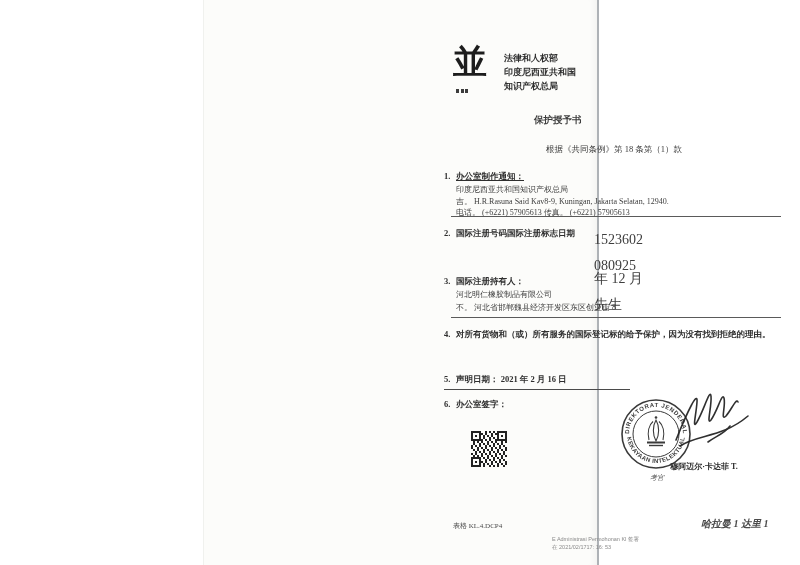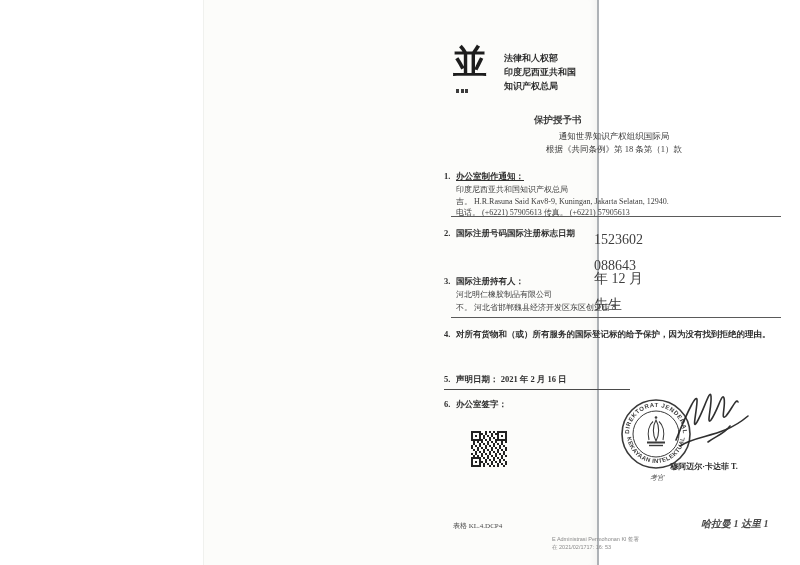--- a/index.html
+++ b/index.html
@@ -68,7 +68,6 @@
     </div>
 
     <div class="t doc-title b">保护授予书</div>
-    <div class="t notice notice1">通知世界知识产权组织国际局</div>
     <div class="t notice notice2">根据《共同条例》第 18 条第（1）款</div>
 
     <div class="t sec b s1h"><span class="num">1.</span><span>办公室制作通知：</span></div>

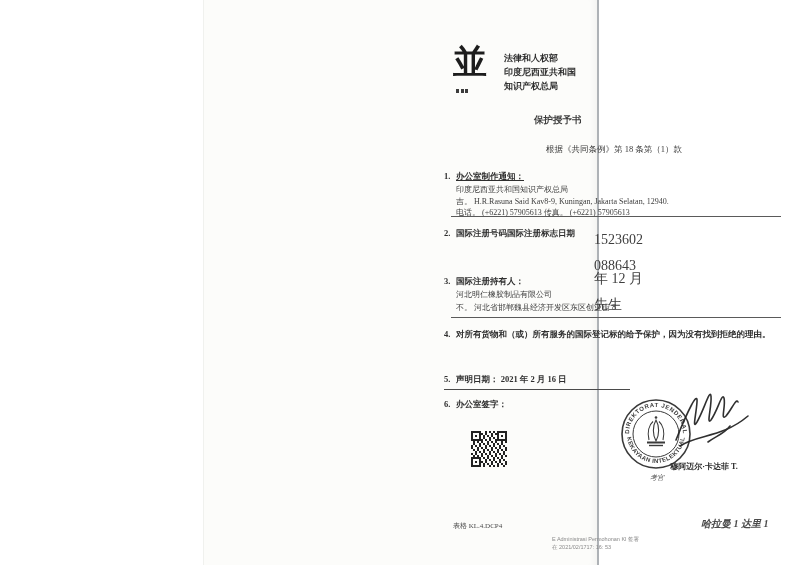--- a/index.html
+++ b/index.html
@@ -79,7 +79,7 @@
     <div class="t sec b s2h"><span class="num">2.</span><span>国际注册号码国际注册标志日期</span></div>
     <div class="s2v">
       <div>1523602</div>
-      <div>088643 年 12 月</div>
+      <div>080925 年 12 月</div>
       <div>先生</div>
     </div>
 

